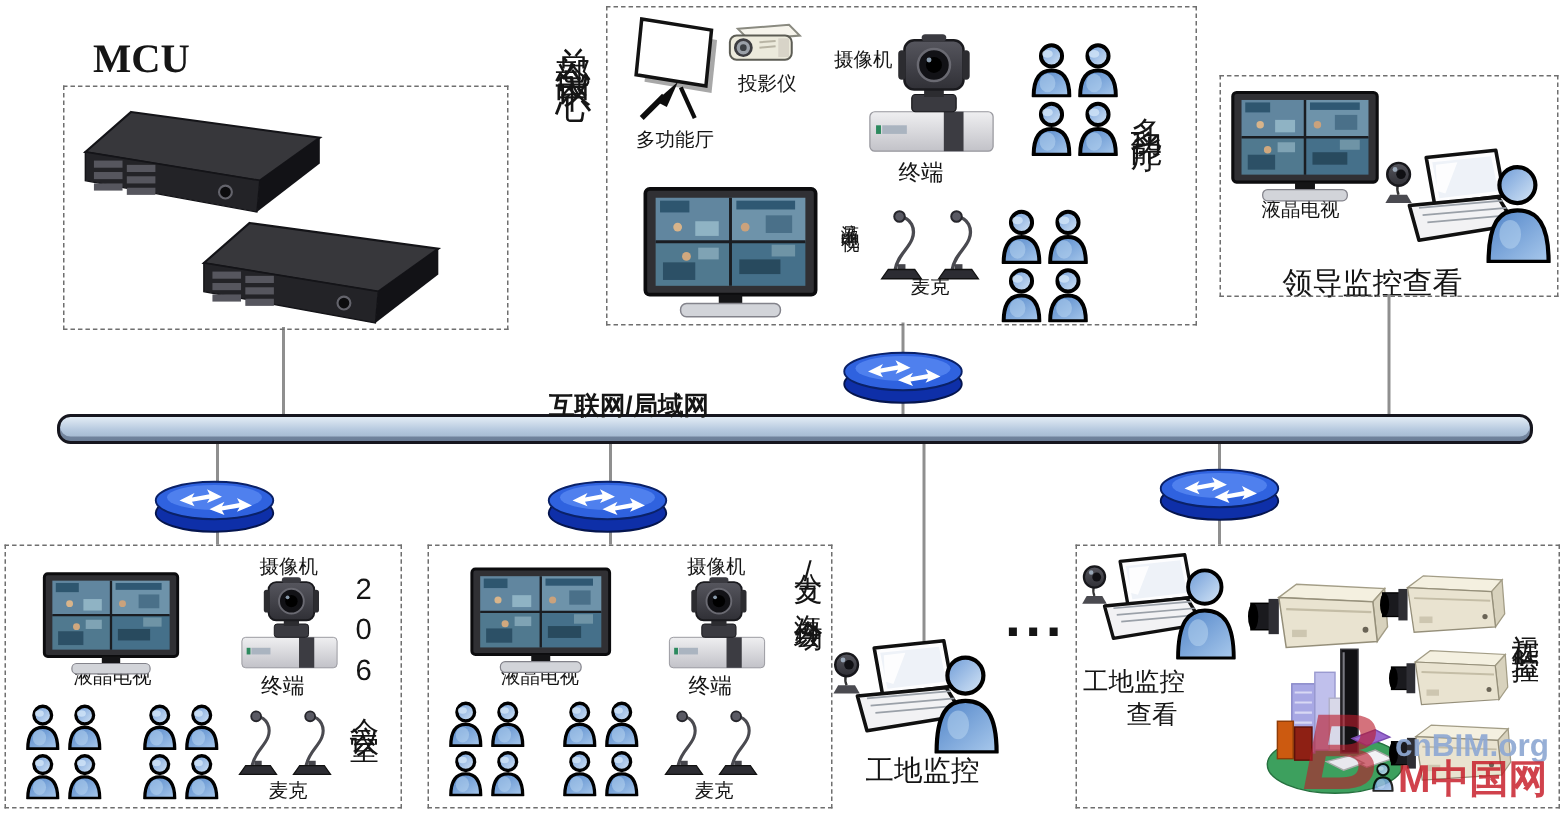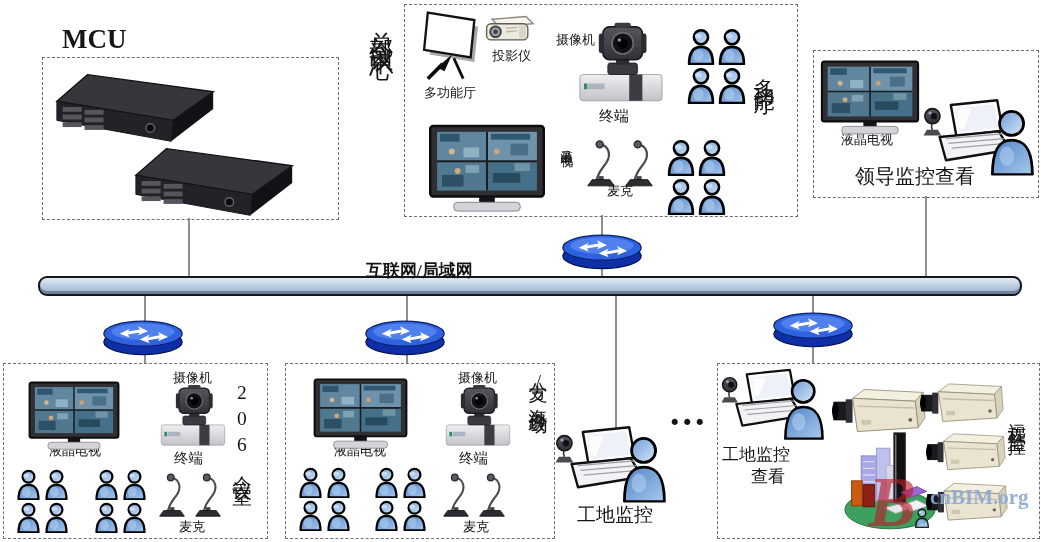--- a/index.html
+++ b/index.html
@@ -7,7 +7,7 @@
          font-family:"DejaVu Serif",serif;}
   .abs{position:absolute;}
   .dbox{position:absolute;border:1px dashed #6f6f6f;background:transparent;}
-  .lbl{position:absolute;color:#151515;white-space:nowrap;font-family:Liberation Serif, serif;line-height:1.1;}
+  .lbl{position:absolute;color:#151515;white-space:nowrap;font-family:Liberation Sans, sans-serif;line-height:1.1;}
   .vtext{writing-mode:vertical-rl;text-orientation:upright;}
   .pgroup{position:absolute;display:flex;flex-wrap:wrap;align-content:flex-start;}
   .pgroup svg.person{width:30px;height:37px;margin:0 1px 2px 0;}

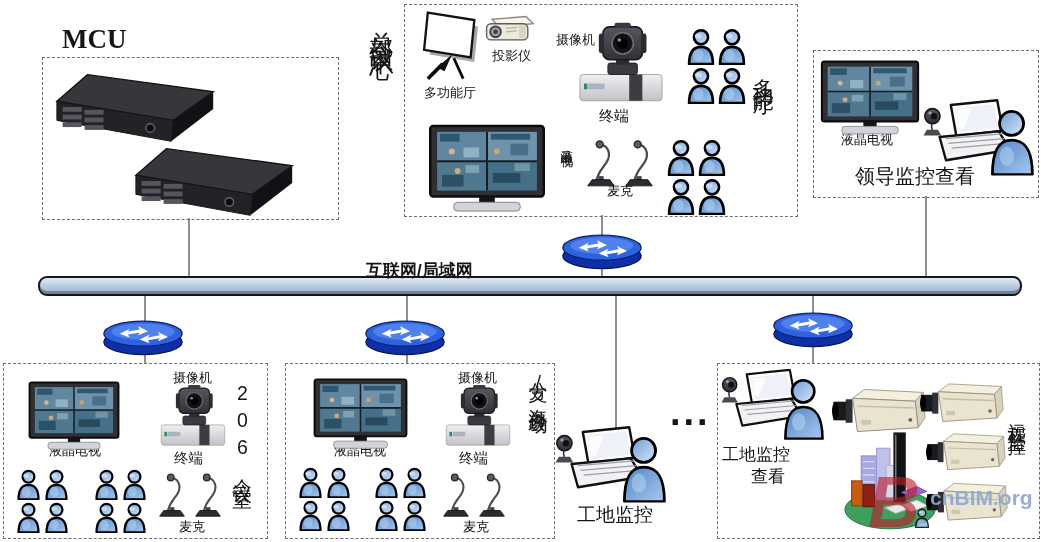--- a/index.html
+++ b/index.html
@@ -292,7 +292,7 @@
   <svg class="abs" viewBox="0 0 140 96" style="left:922px;top:98px;width:112px;height:78px;z-index:3">
       <use href="#sym-laptop-person"></use>
     </svg>
-  <div class="lbl" style="left:855px;top:165px;font-size:20px;">领导监控查看</div>
+  <div class="lbl" style="left:855px;top:178px;font-size:20px;">领导监控查看</div>
 
   <div class="dbox" style="left:3px;top:363px;width:263px;height:174px;z-index:2;"></div>
   <svg class="abs" viewBox="0 0 120 94" style="left:28px;top:380px;width:92px;height:74px;z-index:3">

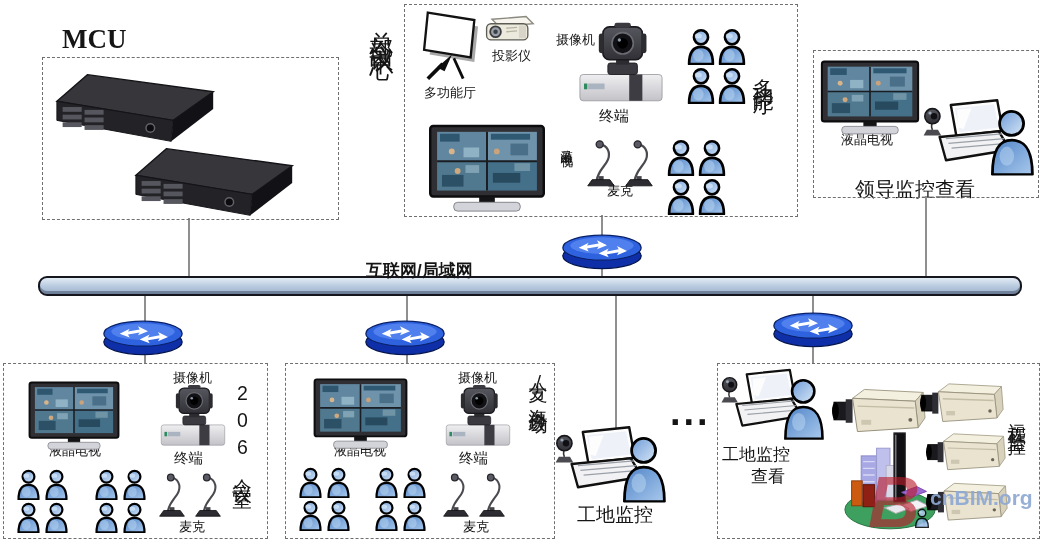--- a/index.html
+++ b/index.html
@@ -428,6 +428,7 @@
       <use href="#sym-person"></use>
     </svg>
   <div class="wm lbl" style="left:930px;top:486px;font-size:21px;font-weight:bold;color:rgba(142,168,210,0.92);">cnBIM.org</div>
+  <div class="wm lbl" style="left:932px;top:505px;font-size:26px;font-weight:bold;color:rgba(198,24,36,0.82);">M中国网</div>
 
 </div>
 

